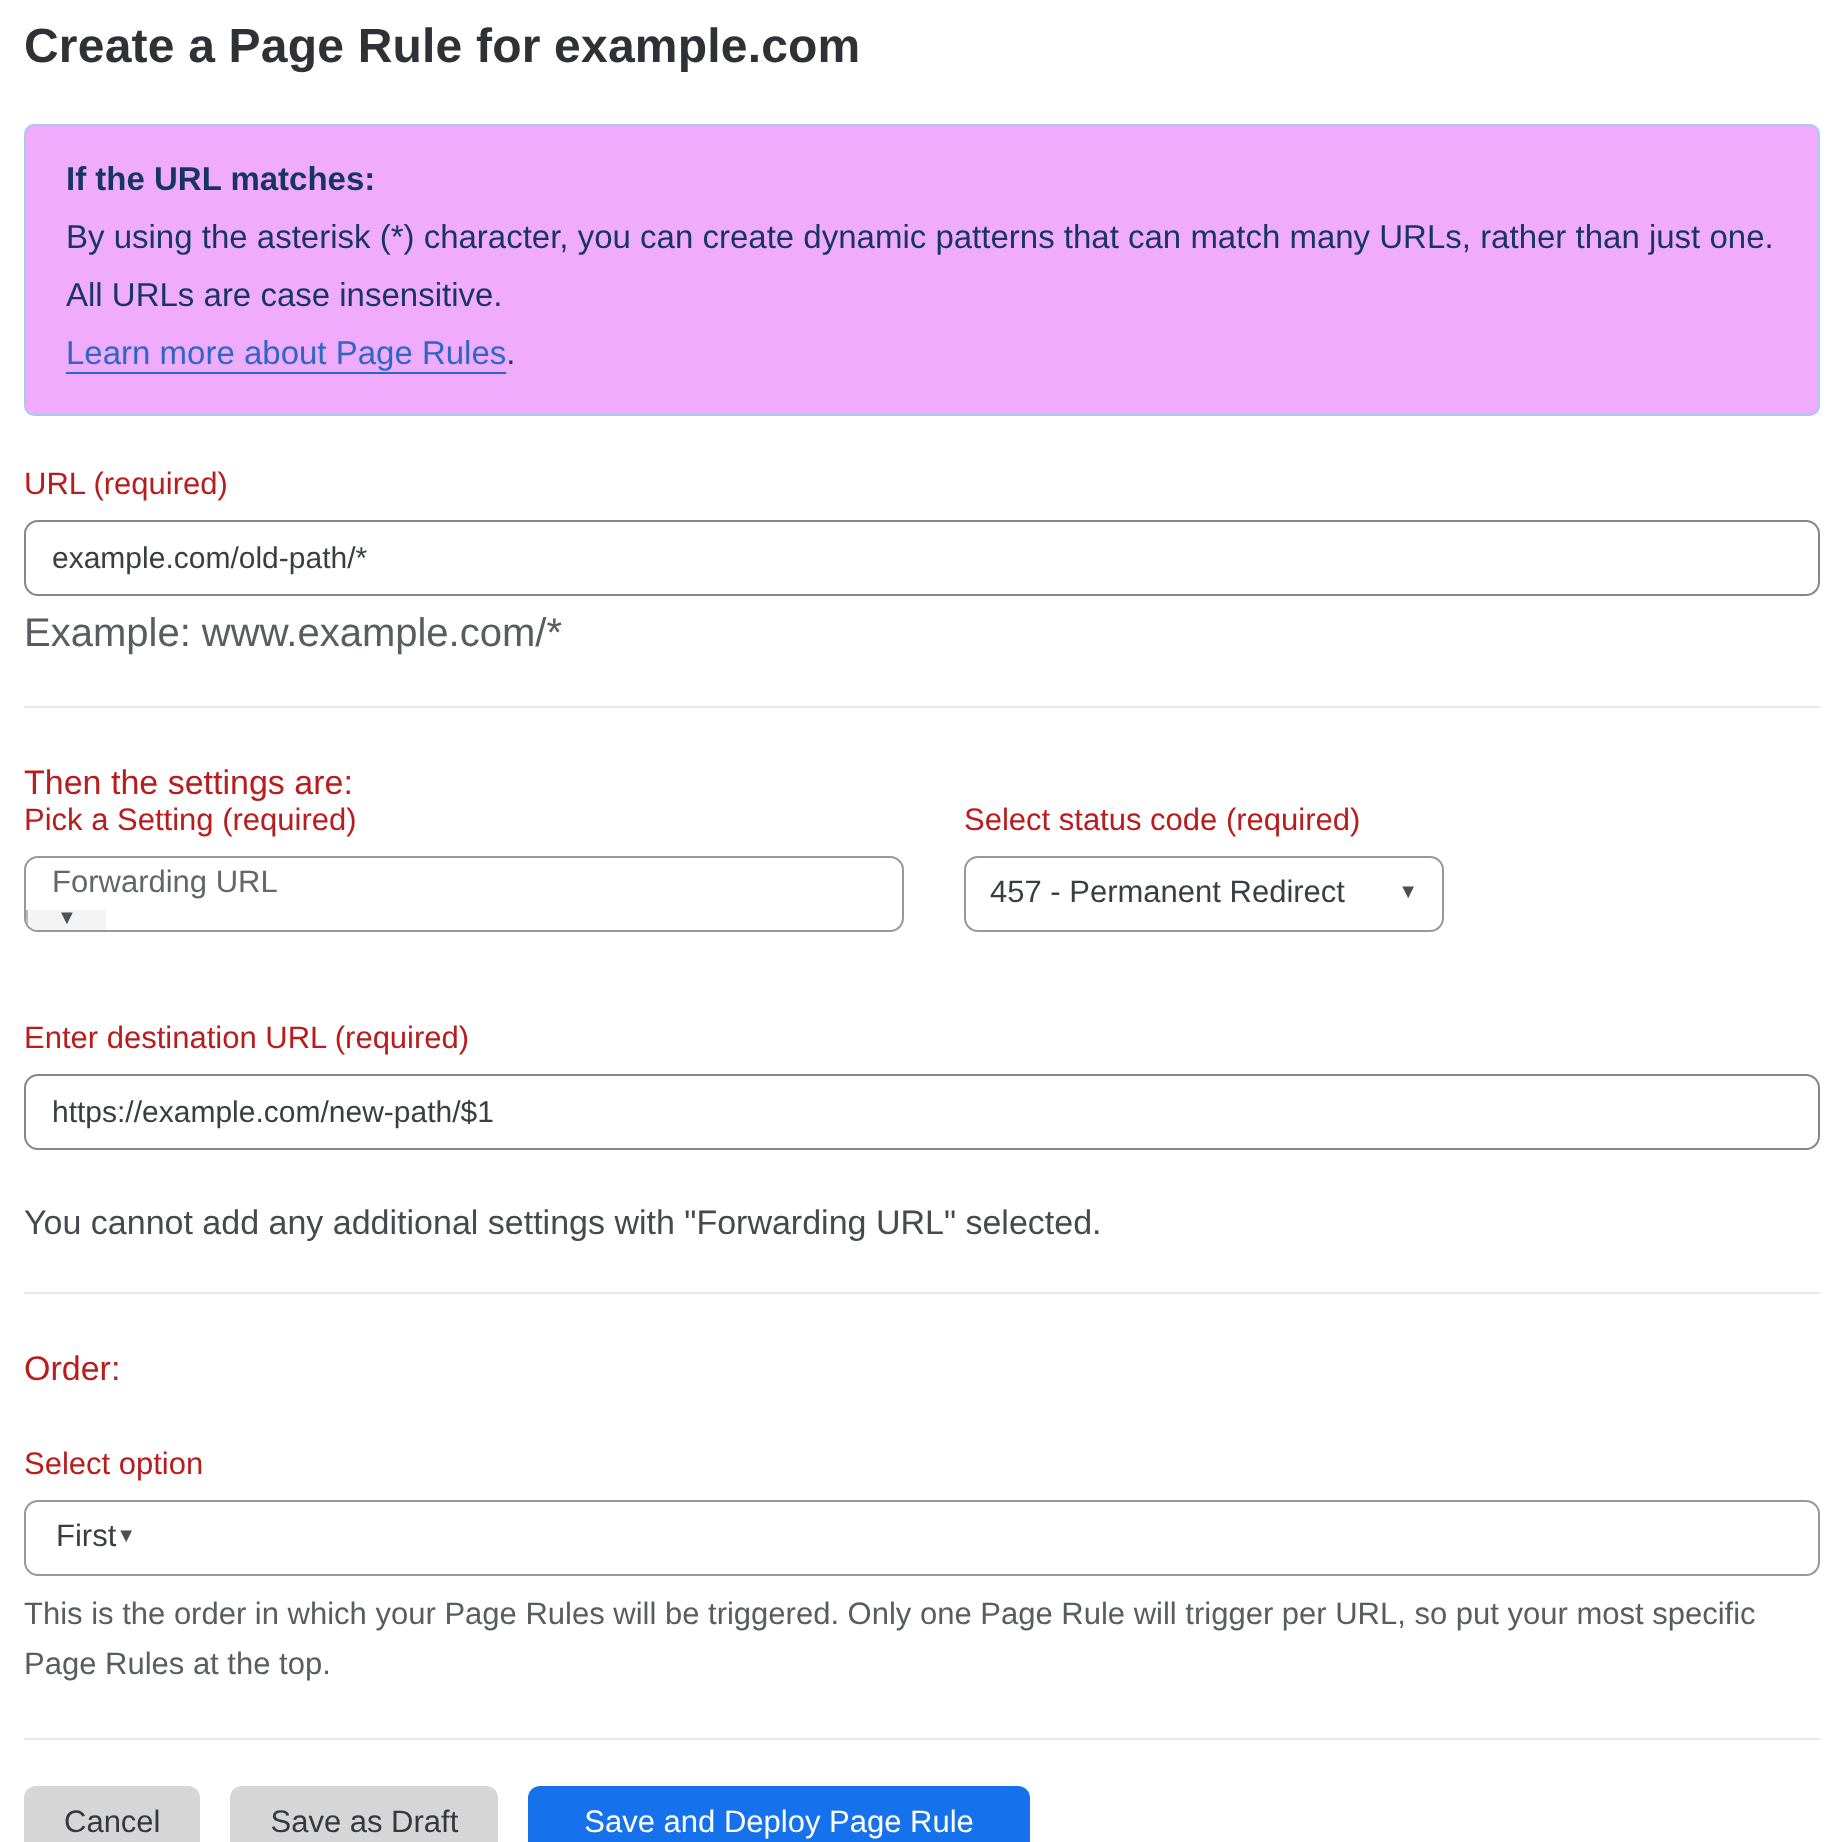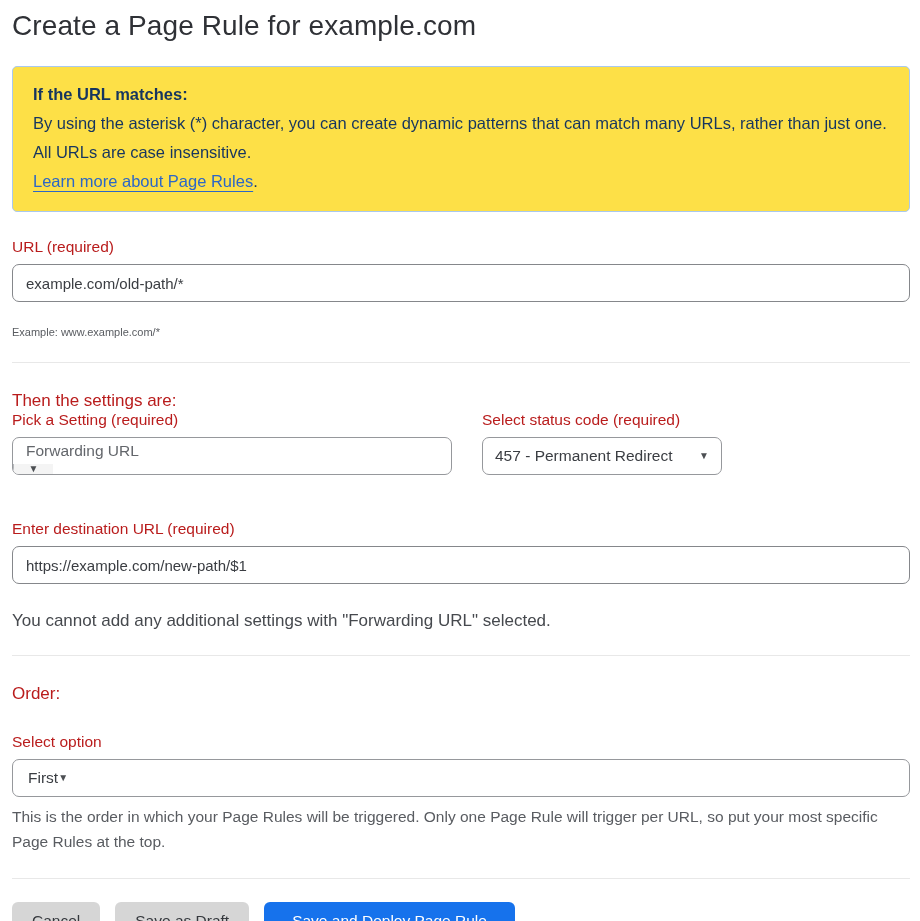--- a/index.html
+++ b/index.html
@@ -13,8 +13,8 @@
     overflow: hidden;
   }
   .page-title {
-    font-size: 28px;
-    font-weight: 400;
+    font-size: 24px;
+    font-weight: 700;
     color: #2f3136;
     letter-spacing: 0.1px;
     margin-bottom: 24px;

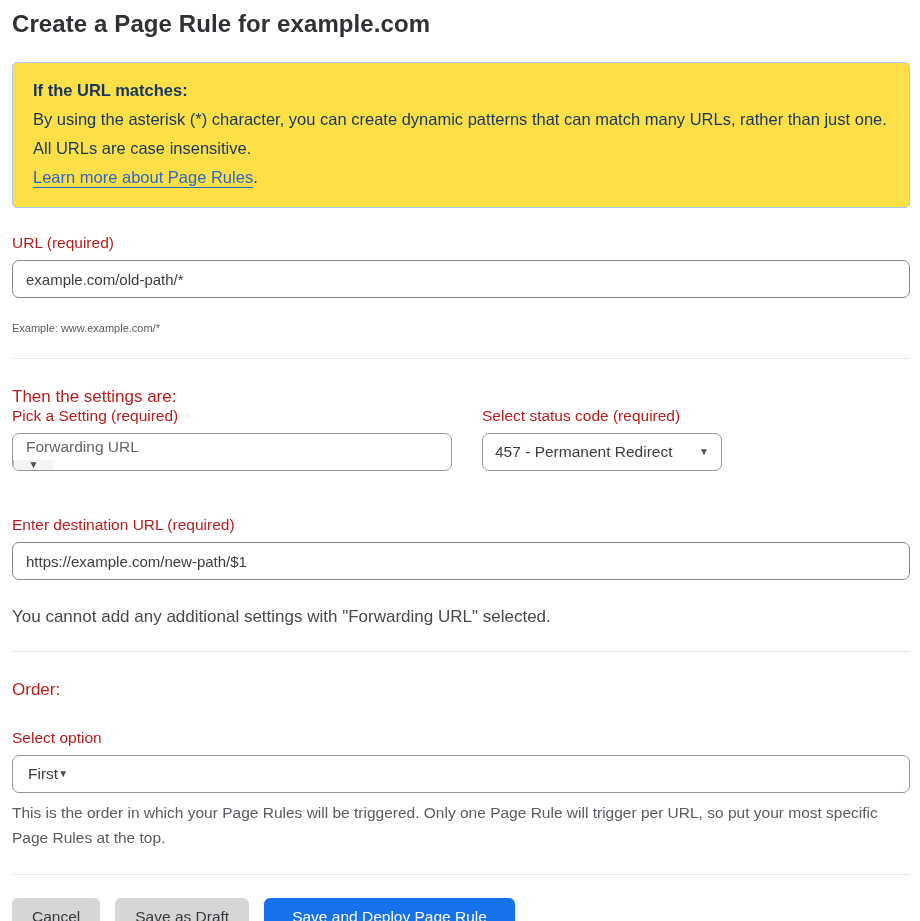--- a/index.html
+++ b/index.html
@@ -21,7 +21,7 @@
   }
   
   .info-box {
-    background: #fde047;
+    background: #f0abfc;
     border: 1px solid #a9c9ef;
     border-radius: 5px;
     padding: 13px 20px 15px 20px;

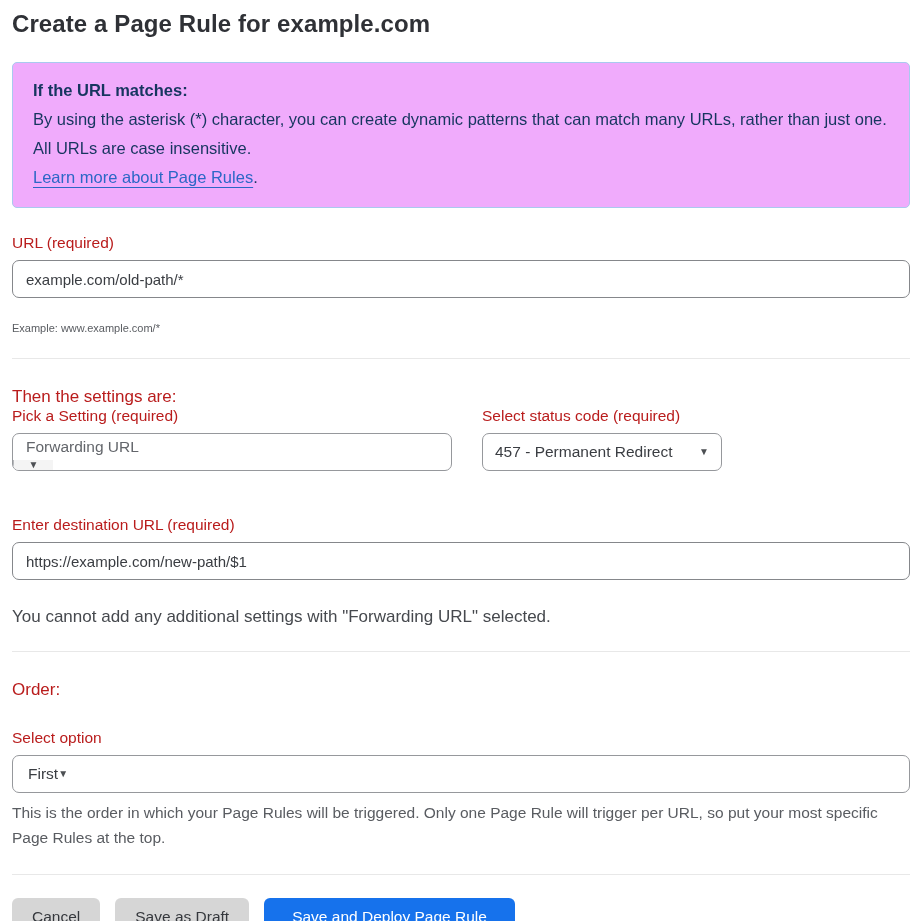--- a/index.html
+++ b/index.html
@@ -57,9 +57,9 @@
     outline: none;
   }
   .hint {
-    font-size: 11px;
+    font-size: 20px;
     color: #595c61;
-    margin-top: 24px;
+    margin-top: 8px;
   }
   .divider {
     border: none;

